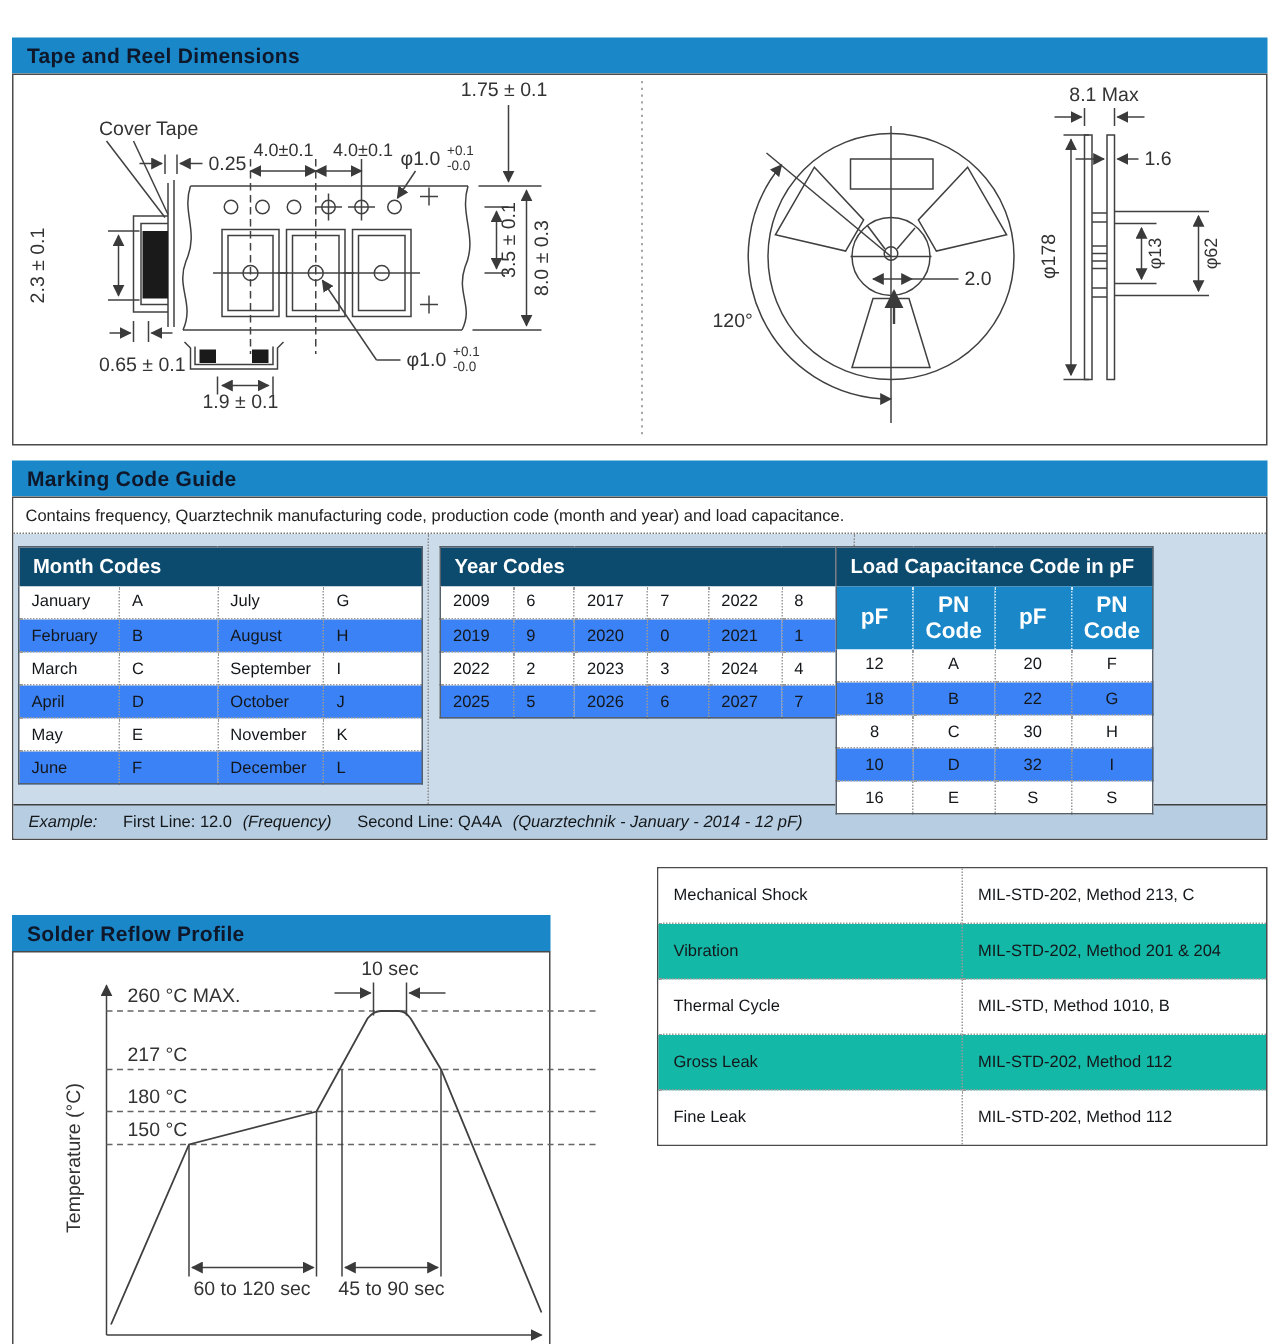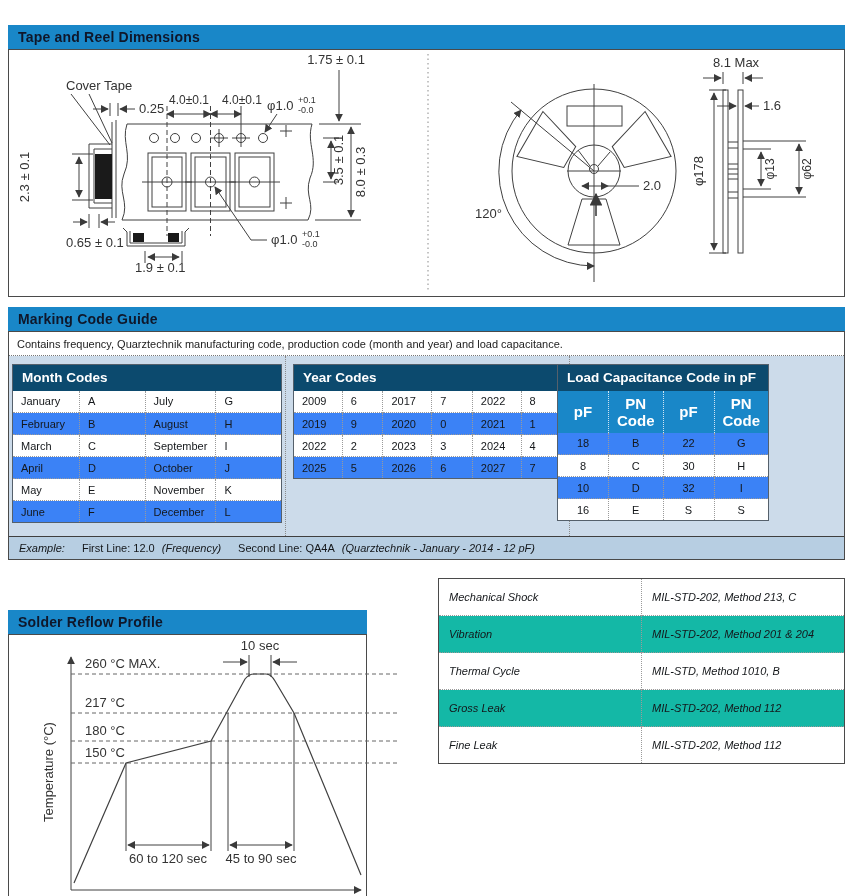--- a/index.html
+++ b/index.html
@@ -357,6 +357,12 @@
             </tr>
           </thead>
           <tbody>
+              <tr>
+                <td>12</td>
+                <td>A</td>
+                <td>20</td>
+                <td>F</td>
+              </tr>
               <tr class="alt">
                 <td>18</td>
                 <td>B</td>

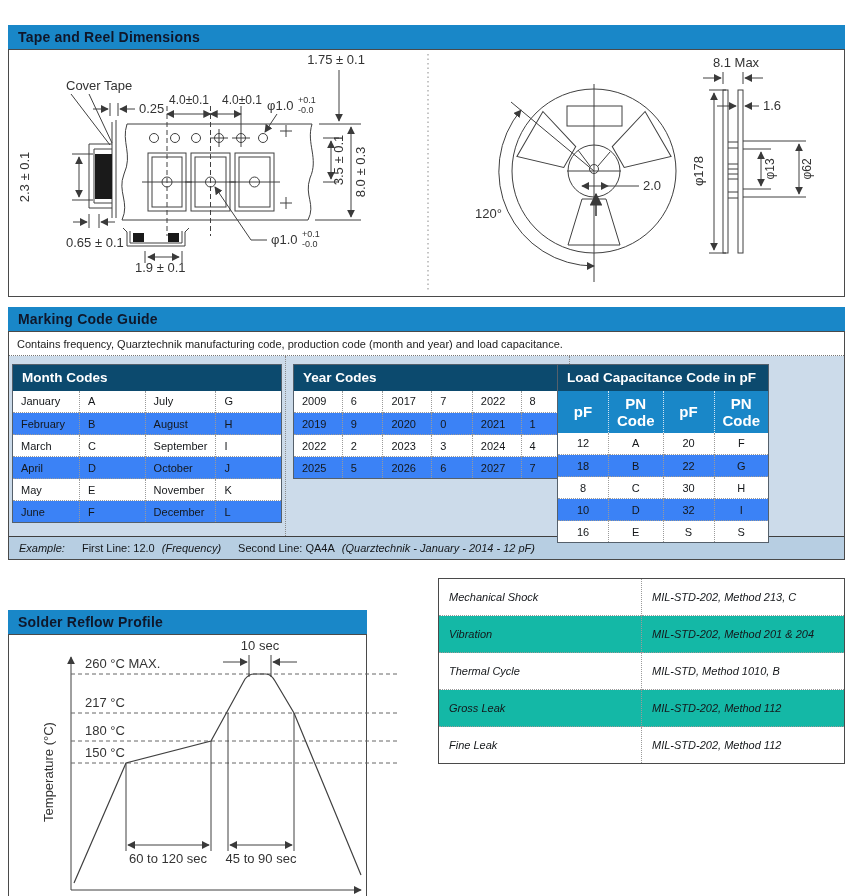--- a/index.html
+++ b/index.html
@@ -33,7 +33,7 @@
   .mk-example .sgap { margin-right:4px; }
   
   table.env { border-collapse:collapse; width:100%; }
-  table.env td { font-size:11px; color:#14171a; padding:12px 10px; height:26px; background:#fff;font-style:italic; }
+  table.env td { font-size:11px; color:#14171a; padding:12px 10px; height:26px; background:#fff; }
   table.env tr.alt td { background:#14b8a6; }
   table.env tr + tr td { border-top:1px dotted #9a9a9a; }
   table.env td + td { border-left:1px dotted #9a9a9a; }

